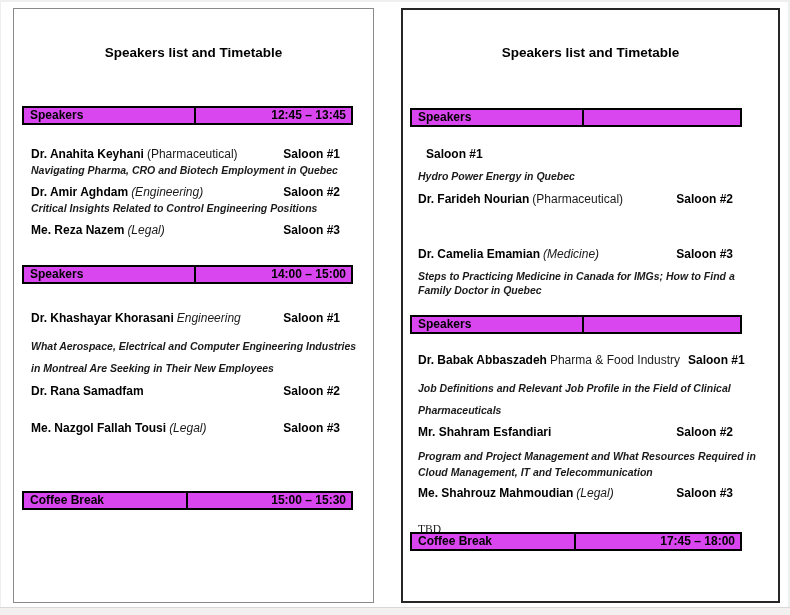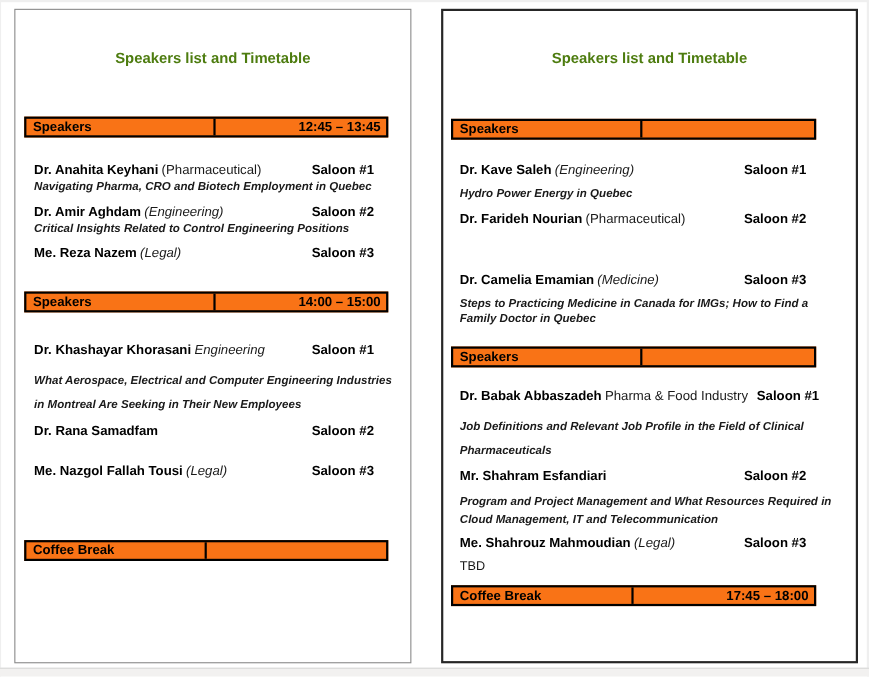--- a/index.html
+++ b/index.html
@@ -19,7 +19,7 @@
 
   .title{
     position:absolute;left:0;right:0;text-align:center;
-    font-size:13.5px;font-weight:bold;color:#4d7c0f;
+    font-size:13.5px;font-weight:bold;color:#000000;
   }
   .pg1 .title{top:36px;}
   .pg2 .title{top:35px;}

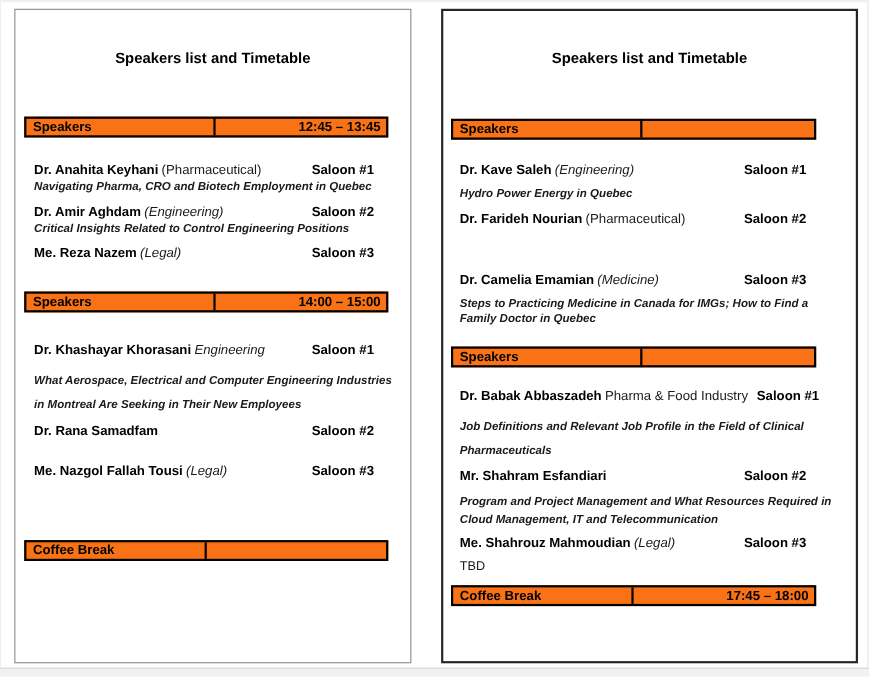--- a/index.html
+++ b/index.html
@@ -26,7 +26,7 @@
 
   .trow{
     position:absolute;display:flex;box-sizing:border-box;
-    border:2px solid #000;background:#f97316;
+    border:2px solid #000;background:#d946ef;
     font-size:12px;font-weight:bold;line-height:13px;color:#000;
   }
   .pg1 .trow{left:8px;width:331px;}

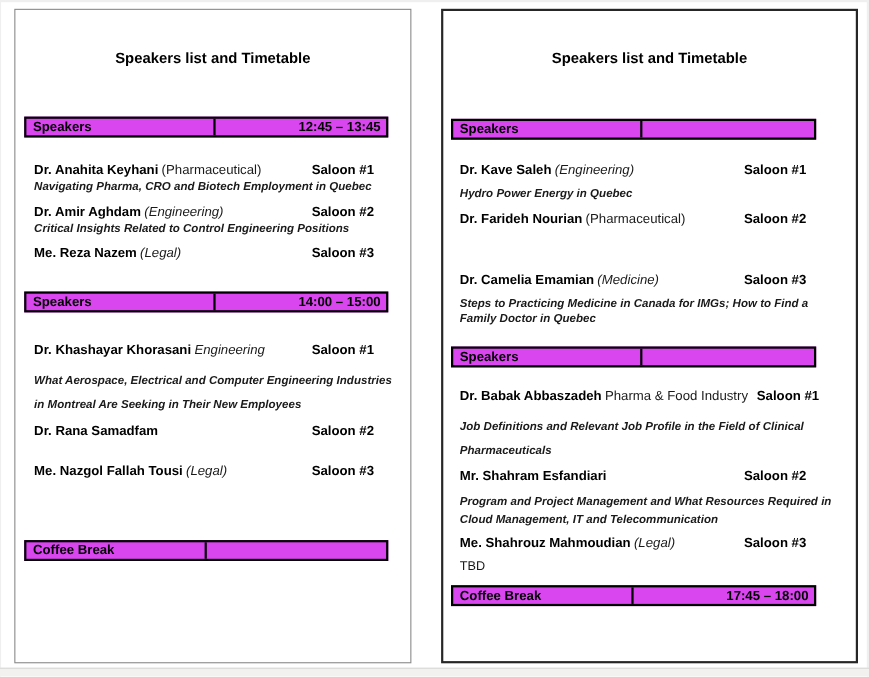--- a/index.html
+++ b/index.html
@@ -134,7 +134,6 @@
 
   <div class="entry" style="top:137px;">
     <div class="name-row">
-      <span class="who"><b>Dr. Kave Saleh</b><span class="aff it">(Engineering)</span></span>
       <span class="saloon">Saloon #1</span>
     </div>
     <div class="topic">Hydro Power Energy in Quebec</div>

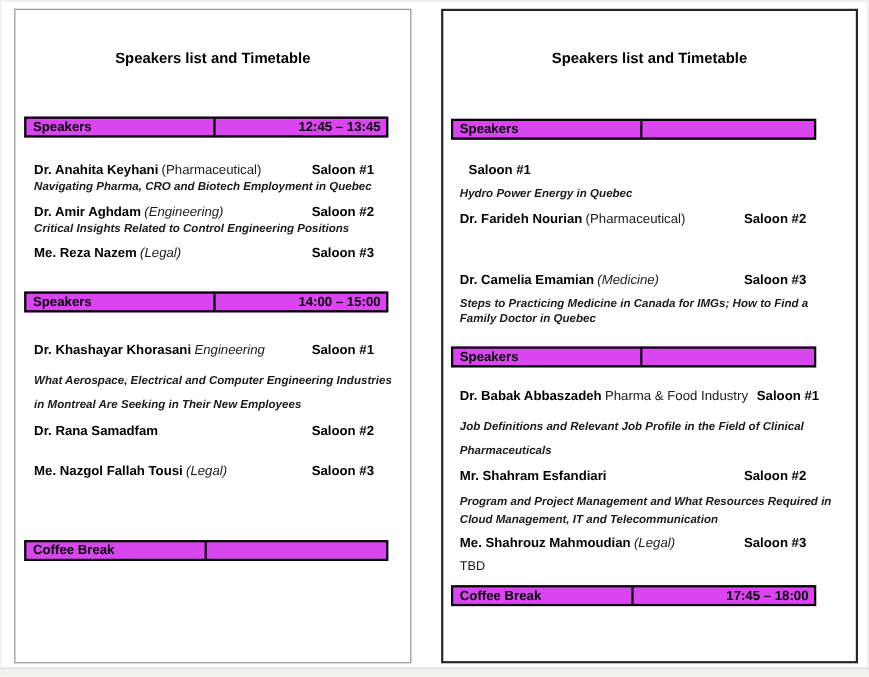--- a/index.html
+++ b/index.html
@@ -122,6 +122,7 @@
 
   <div class="trow break" style="top:482px;">
     <div class="cell-label">Coffee Break</div>
+    <div class="cell-time">15:00 – 15:30</div>
   </div>
 </div>
 

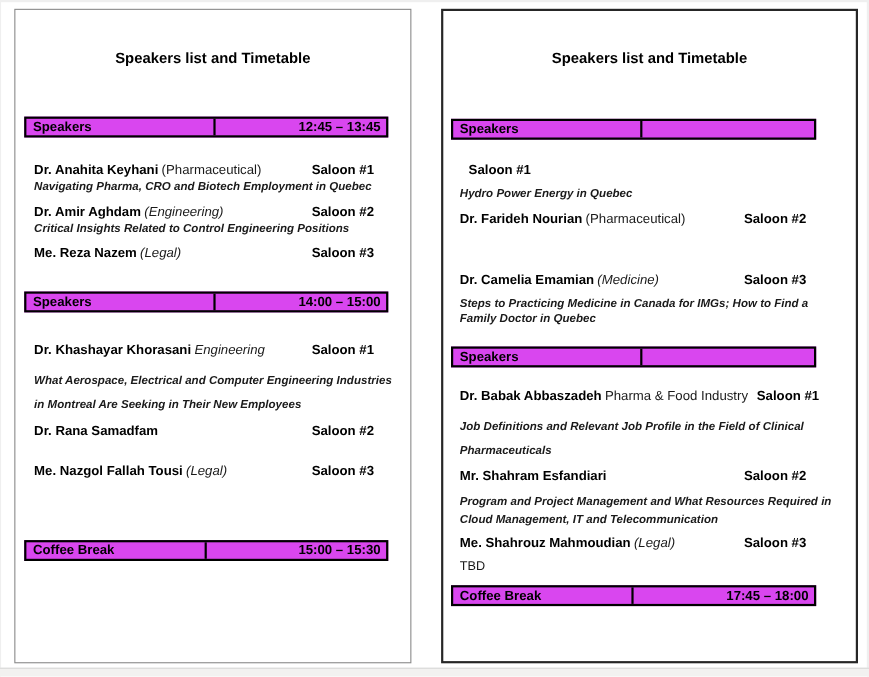--- a/index.html
+++ b/index.html
@@ -52,7 +52,7 @@
   .pg2 .topic{margin-top:9px;line-height:13.5px;}
   .topic.spread{margin-top:10px;line-height:22px;}
   .topic.loose{margin-top:10px;line-height:15.5px;}
-  .note{font-style:normal;font-size:11.5px;margin-top:9px;color:#1a1a1a;}
+  .note{font-style:normal;font-size:11.5px;margin-top:23px;color:#1a1a1a;font-family:Liberation Serif, serif;}
 </style>
 </head>
 <body>

